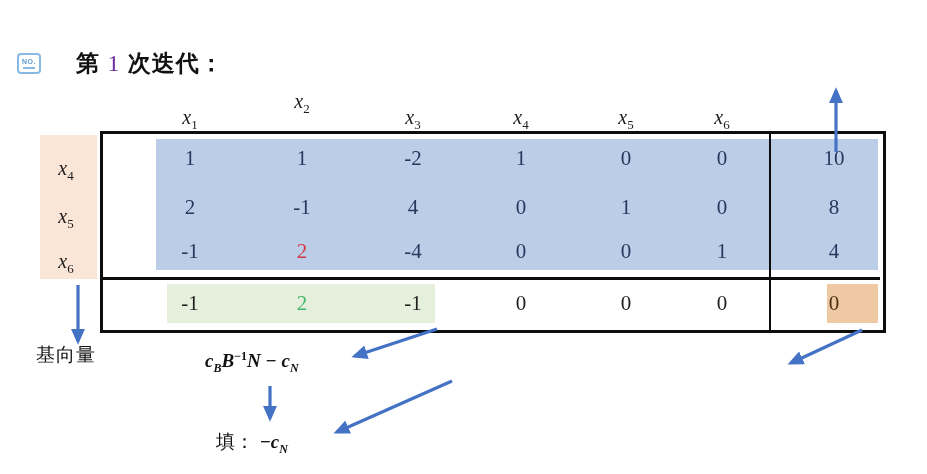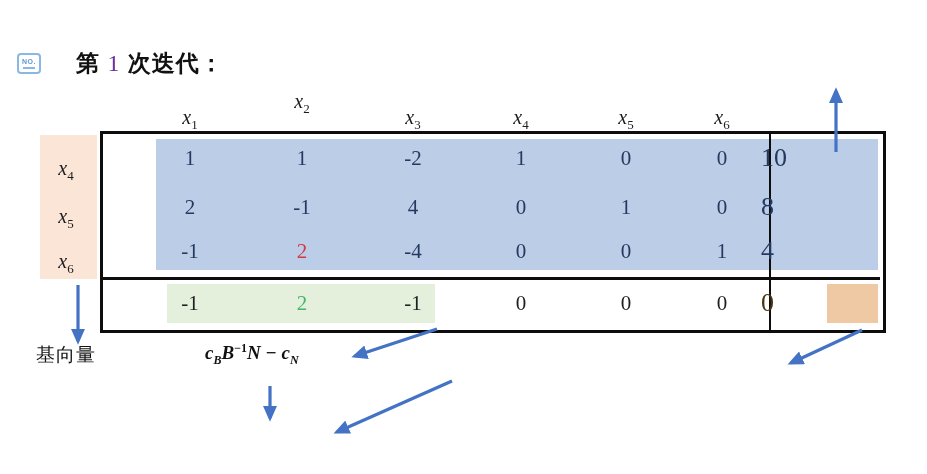--- a/index.html
+++ b/index.html
@@ -39,8 +39,8 @@
     font-family:"Liberation Serif",serif;font-size:21px;color:#23395e;white-space:nowrap;
   }
   .rhs{
-    position:absolute;z-index:3;left:761px;width:82px;text-align:left;transform:translateY(-50%);
-    font-family:"Liberation Serif",serif;font-size:26px;color:#23395e;
+    position:absolute;z-index:3;left:793px;width:82px;text-align:center;transform:translateY(-50%);
+    font-family:"Liberation Serif",serif;font-size:21px;color:#23395e;
   }
   .obj{color:#1f1f1f;}
   .c-red{color:#d13a49;}

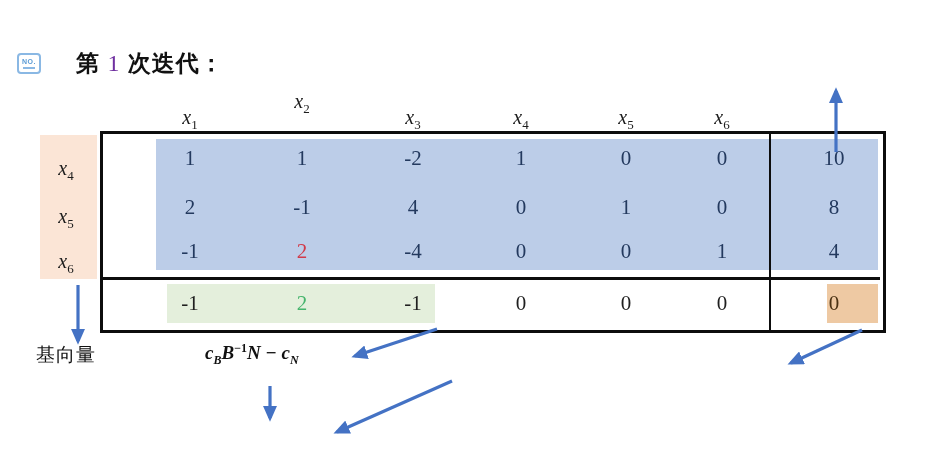--- a/index.html
+++ b/index.html
@@ -56,7 +56,7 @@
   .math sub{font-size:12px;}
   .math sup{font-size:12px;}
   .math .up{font-style:normal;}
-  .lab-formula{left:205px;top:341px;white-space:nowrap;}
+  .lab-formula{left:205px;top:349px;white-space:nowrap;}
   .arrows{left:0;top:0;z-index:4;pointer-events:none;}
 </style>
 </head>

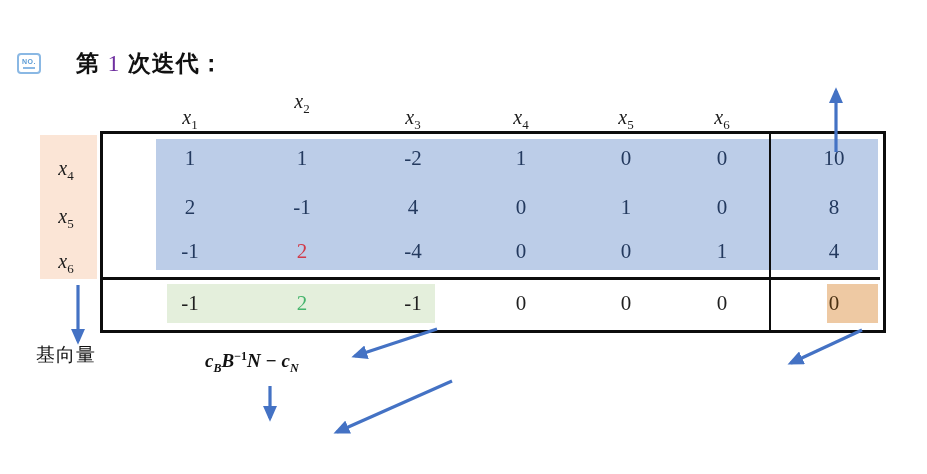--- a/index.html
+++ b/index.html
@@ -128,6 +128,7 @@
   <div class="abs math lab-formula"><i>c</i><sub>B</sub><i>B</i><sup class="up">−1</sup><i>N</i><span class="up" style="padding:0 5px">−</span><i>c</i><sub>N</sub></div>
 
 
+  <div class="abs cjk lab-fill"><span>填：</span><span class="math" style="padding-left:6px"><span class="up">−</span><i>c</i><sub>N</sub></span></div>
 
   <svg class="abs arrows" width="927" height="474" viewBox="0 0 927 474">
     <defs>

